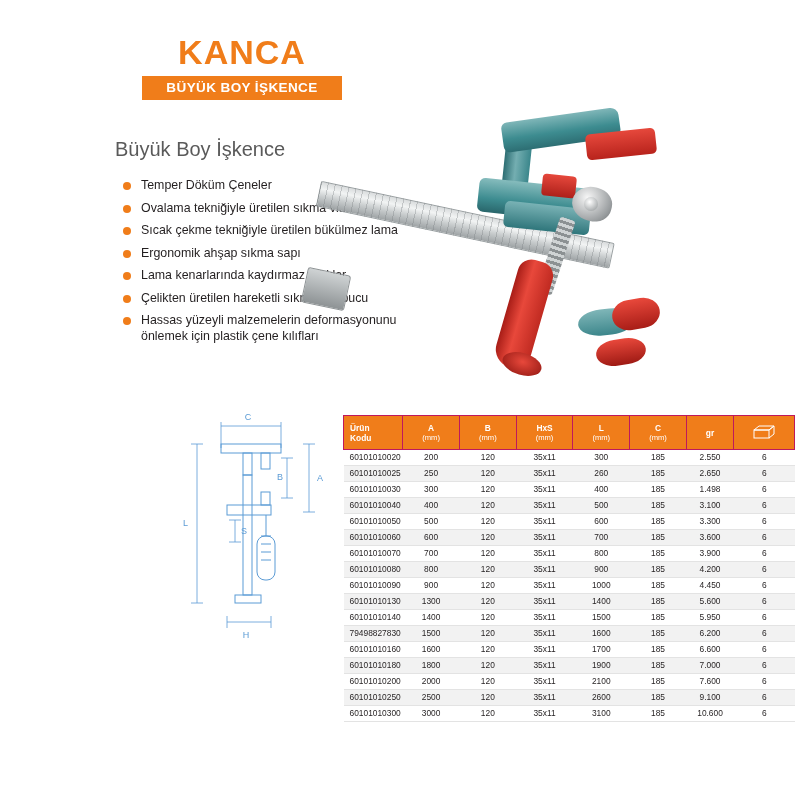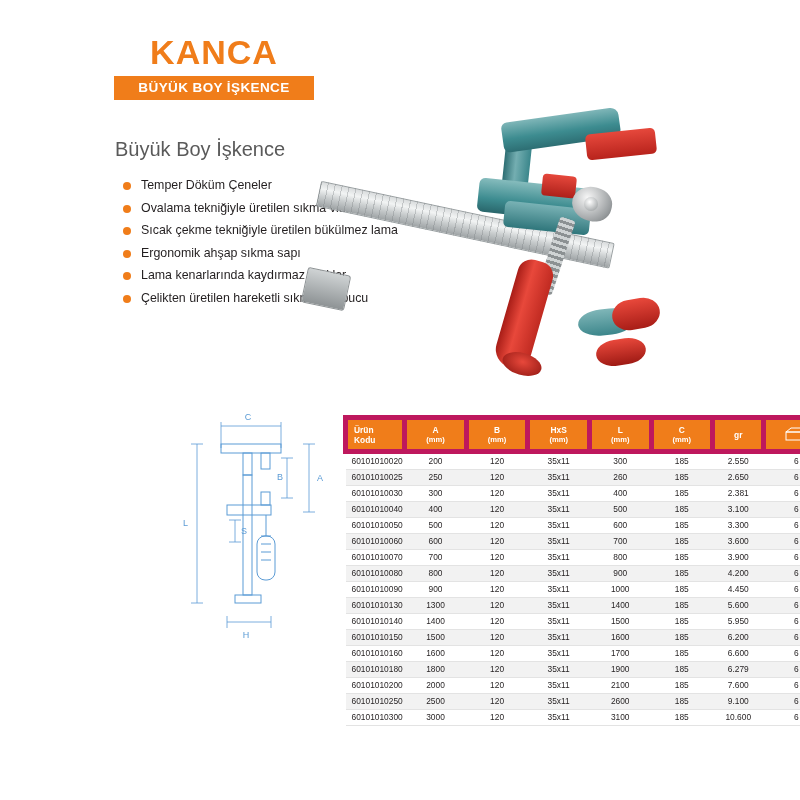--- a/index.html
+++ b/index.html
@@ -17,7 +17,7 @@
   
   #logo-block {
     position: absolute;
-    left: 114px;
+    left: 142px;
     top: 32px;
     width: 200px;
   }

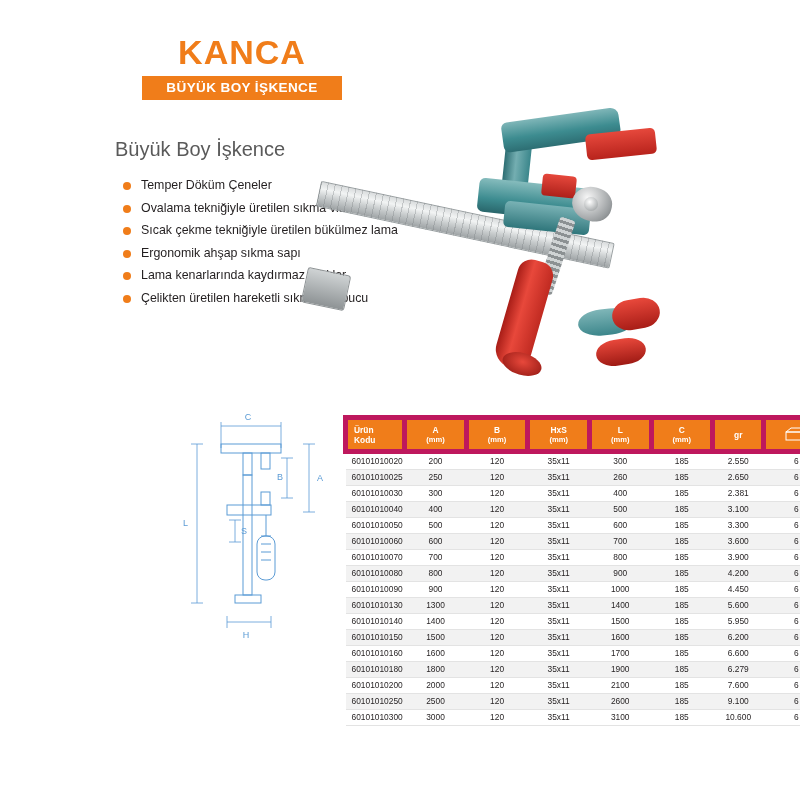--- a/index.html
+++ b/index.html
@@ -281,6 +281,7 @@
   <li>Ergonomik ahşap sıkma sapı</li>
   <li>Lama kenarlarında kaydırmaz tırtıklar</li>
   <li>Çelikten üretilen hareketli sıkma marpucu</li>
+  <li>Hassas yüzeyli malzemelerin deformasyonunu önlemek için plastik çene kılıfları</li>
 </ul>
 
 <div id="product-photo">

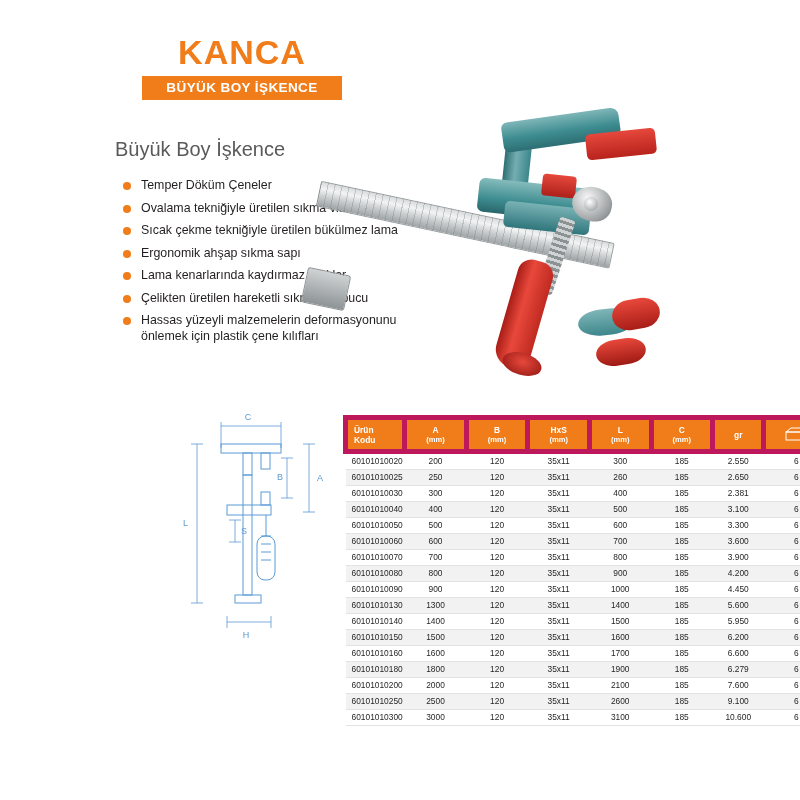--- a/index.html
+++ b/index.html
@@ -242,7 +242,7 @@
     background: #f07d1a;
     color: #ffffff;
     font-weight: bold;
-    border: 5px solid #be185d;
+    border: 1px solid #be185d;
     padding: 1px 19px;
     line-height: 10px;
     text-align: center;

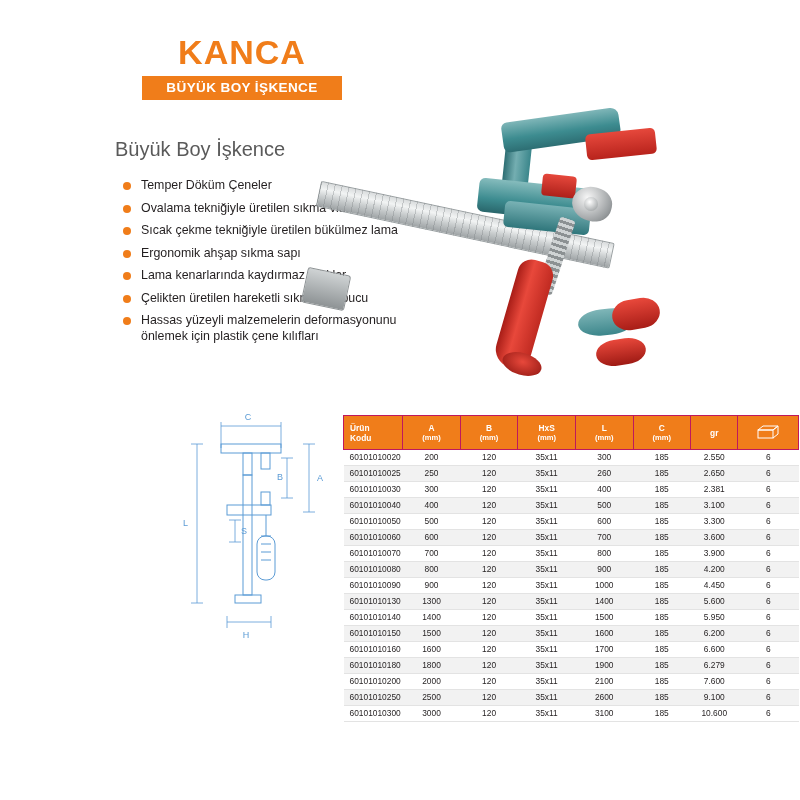--- a/index.html
+++ b/index.html
@@ -261,7 +261,7 @@
   #spec-table td.code-col { text-align: left; padding-left: 6px; }
   #spec-table tbody tr:nth-child(even) { background: #f2f2f2; }
   #spec-table tbody tr:nth-child(odd) { background: #ffffff; }
-  .th-unit { display: block; font-size: 7.6px; font-weight: bold; }
+  .th-unit { display: block; font-size: 7.6px; font-weight: normal; }
   .box-icon { display: inline-block; }
 </style>
 </head>

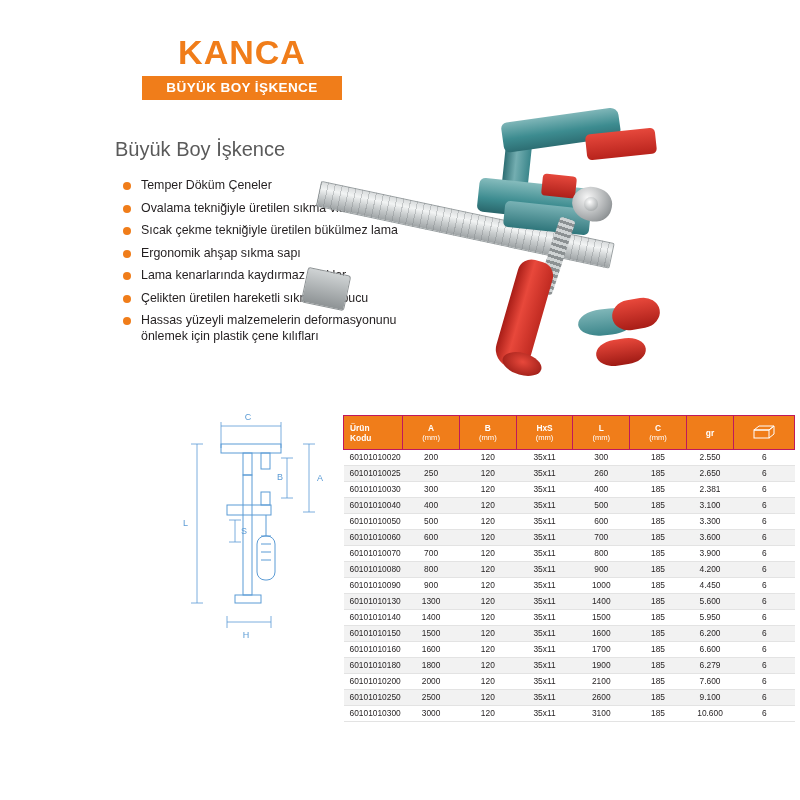--- a/index.html
+++ b/index.html
@@ -441,7 +441,7 @@
         <td>35x11</td>
         <td>400</td>
         <td>185</td>
-        <td>2.381</td>
+        <td>1.498</td>
         <td>6</td>
       </tr>
       <tr>

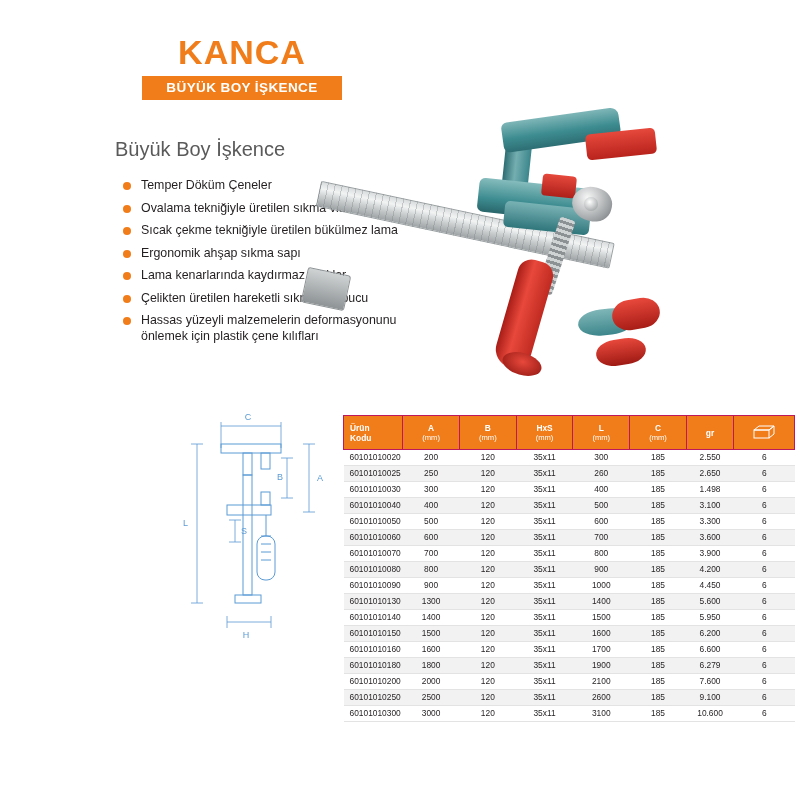--- a/index.html
+++ b/index.html
@@ -525,7 +525,7 @@
         <td>6</td>
       </tr>
       <tr>
-        <td class="code-col">60101010150</td>
+        <td class="code-col">79498827830</td>
         <td>1500</td>
         <td>120</td>
         <td>35x11</td>

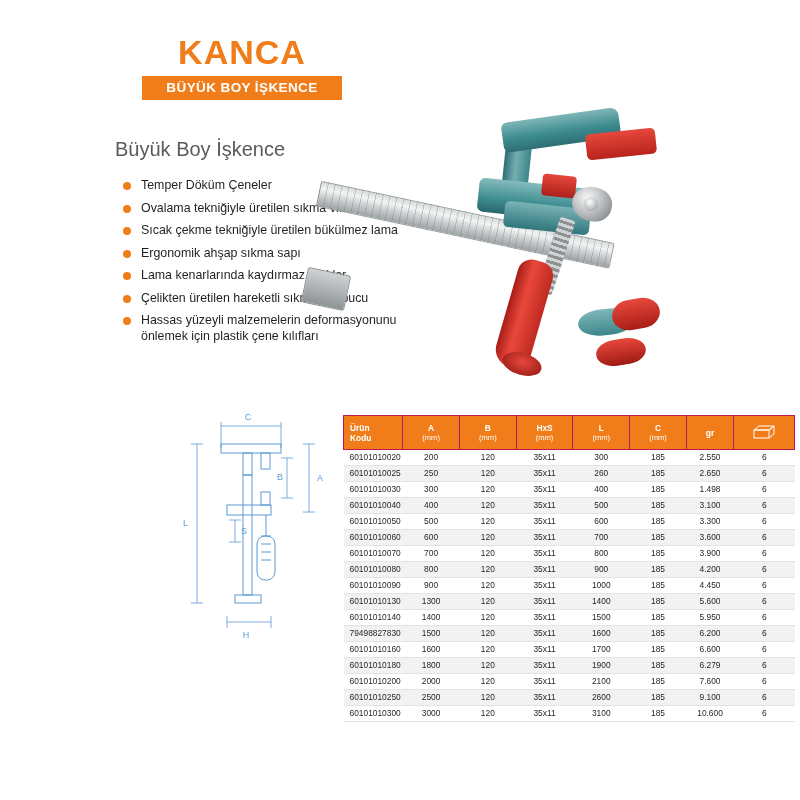--- a/index.html
+++ b/index.html
@@ -551,7 +551,7 @@
         <td>35x11</td>
         <td>1900</td>
         <td>185</td>
-        <td>6.279</td>
+        <td>7.000</td>
         <td>6</td>
       </tr>
       <tr>

